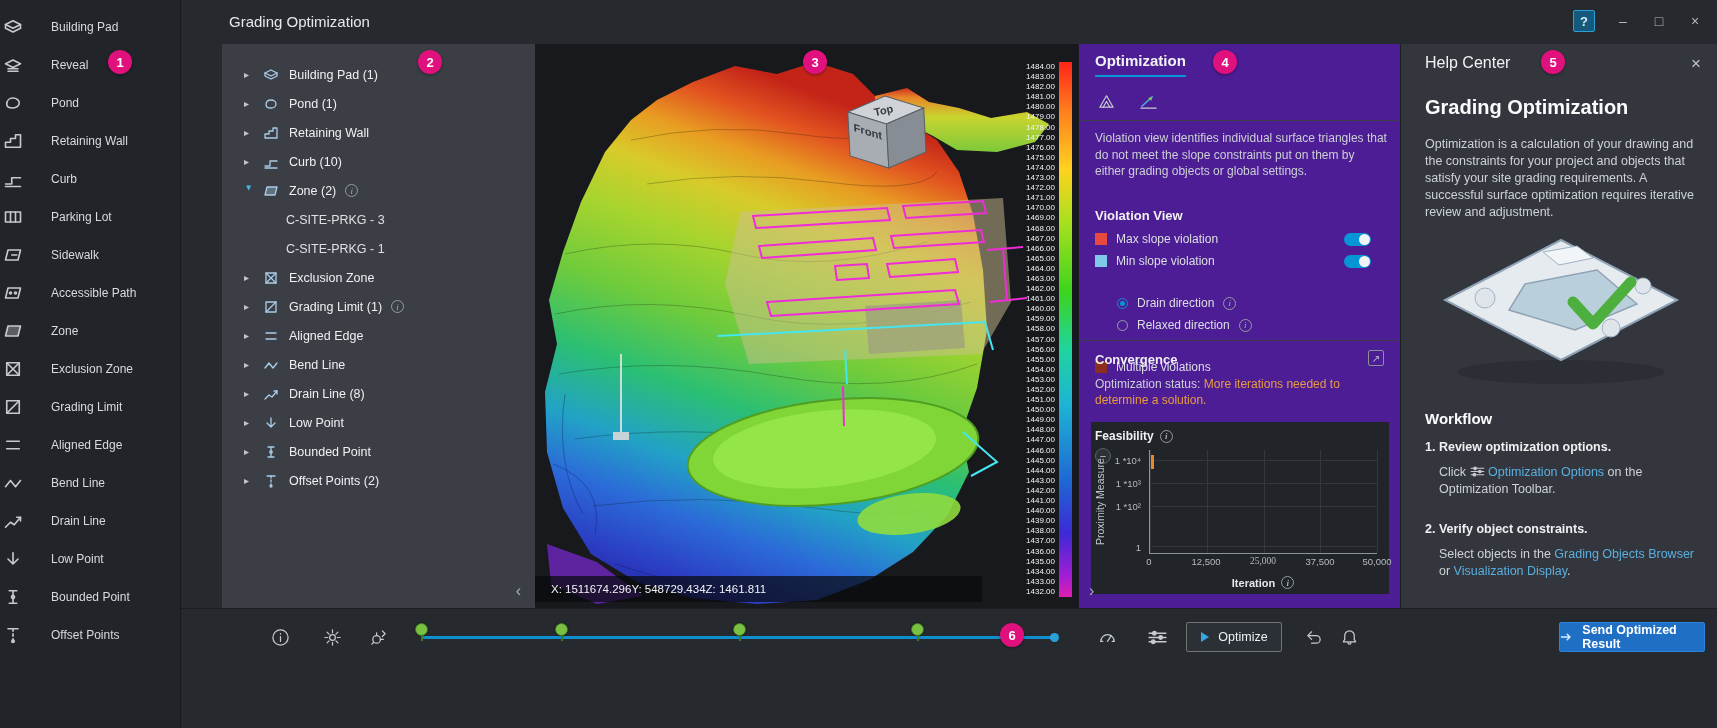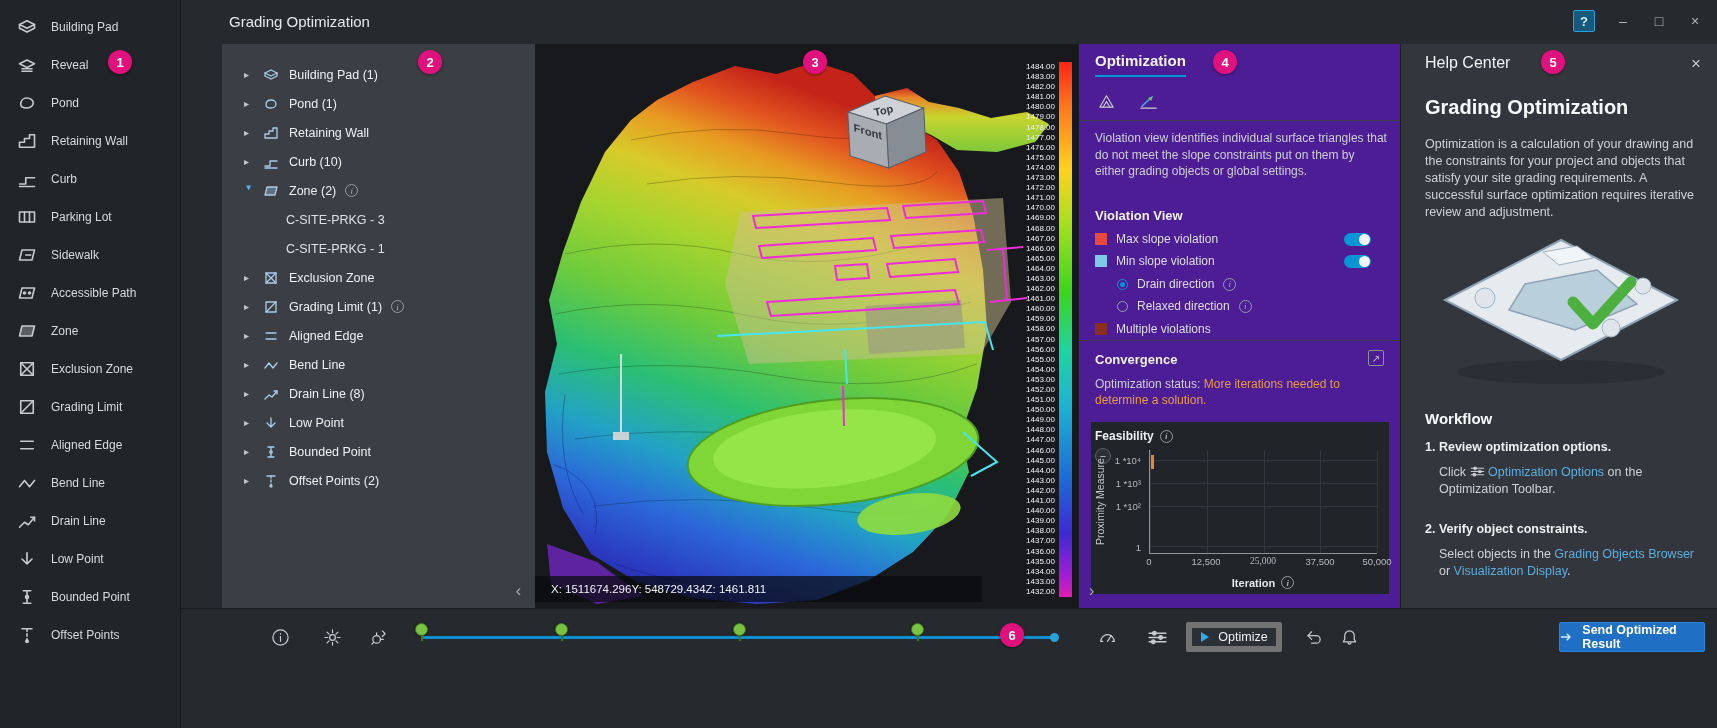--- a/index.html
+++ b/index.html
@@ -8,7 +8,7 @@
 
 
 #palette{position:absolute;left:0;top:0;width:181px;height:728px;background:#212428;padding-top:8px;border-right:1px solid #17191c}
-.pal-item{display:flex;align-items:center;gap:11px;height:38px;padding-left:14px;cursor:pointer}
+.pal-item{display:flex;align-items:center;gap:25px;height:38px;cursor:pointer}
 .icon-wrap{width:26px;height:22px;display:flex;align-items:center;justify-content:center;color:#c6cacf}
 .icon-wrap svg{width:20px;height:20px}
 .pal-label{font-size:12px;color:#d8dade;white-space:nowrap}

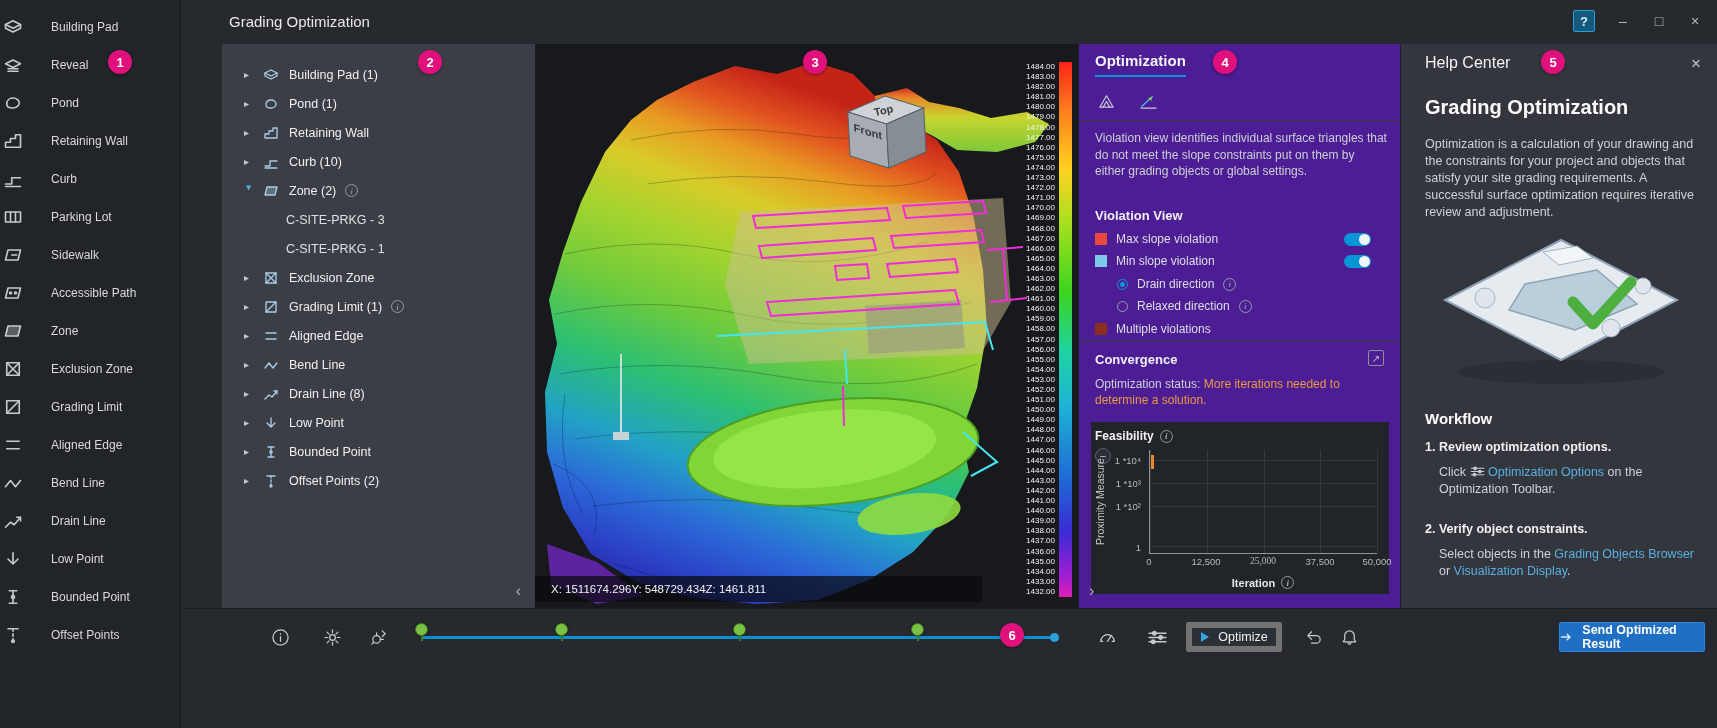--- a/index.html
+++ b/index.html
@@ -56,7 +56,7 @@
 #vv-title{position:absolute;left:16px;top:164px;font-size:13px;font-weight:bold;color:#f0f1f3}
 #vv-rows{position:absolute;left:16px;top:184px;width:292px}
 .vio-row{display:flex;align-items:center;gap:9px;height:22px;position:relative}
-.vio-row.gap{margin-top:1px}
+.vio-row.gap{margin-top:20px}
 .swatch{width:12px;height:12px;min-width:12px}
 .vio-label{font-size:12px;color:#dcdfe2}
 .toggle{position:absolute;right:16px;width:27px;height:13px;border-radius:7px;background:#0696d7;cursor:pointer}

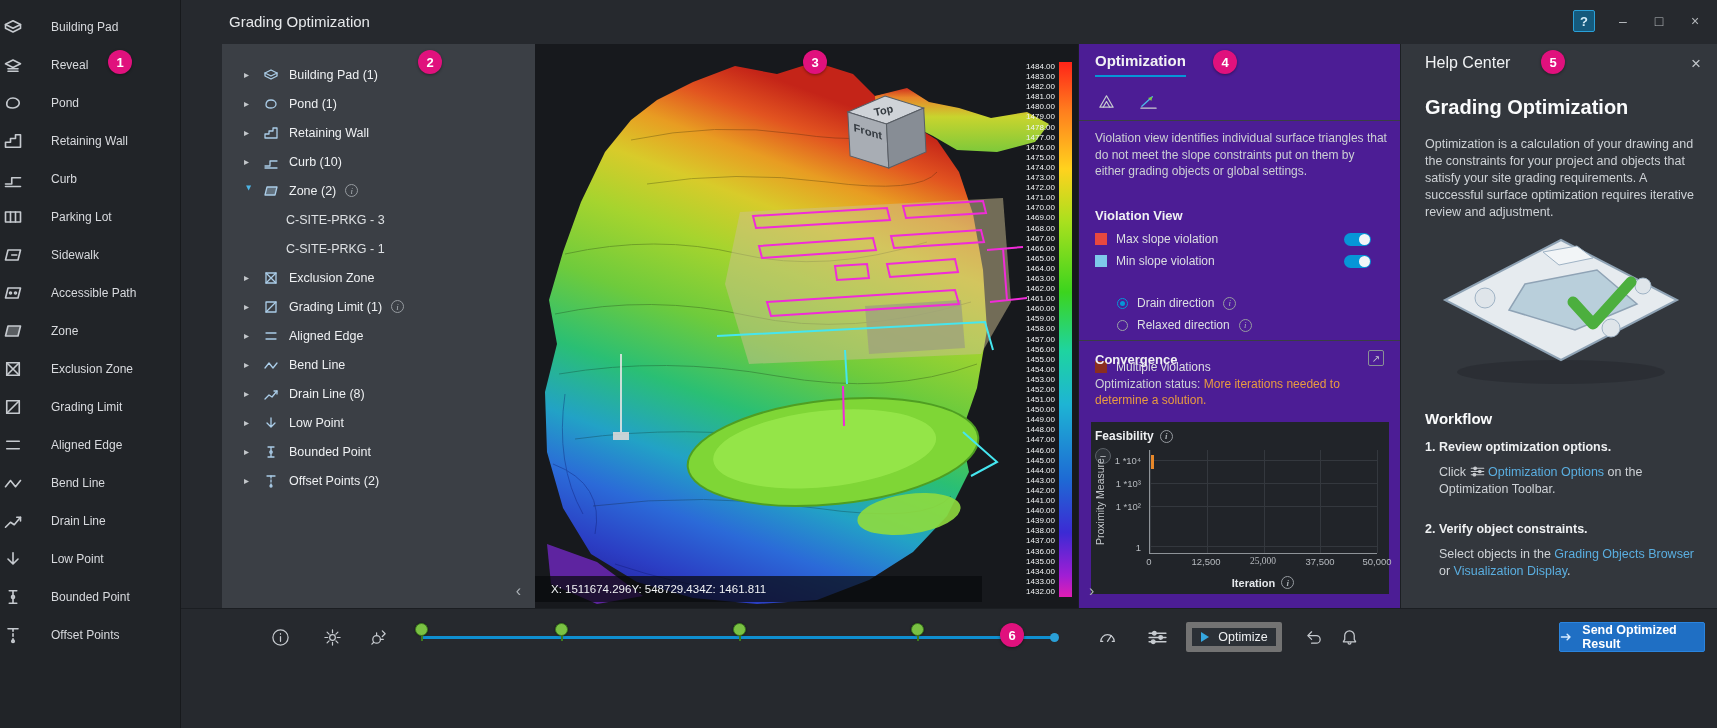--- a/index.html
+++ b/index.html
@@ -110,7 +110,7 @@
 .flag::after{content:'';position:absolute;left:5px;top:12px;width:2px;height:5px;background:#3c7a1e}
 #slider-end{position:absolute;right:-2px;top:7px;width:9px;height:9px;border-radius:50%;background:#2aa0d8}
 .tb-btn{position:absolute;top:13px;height:30px;display:flex;align-items:center;justify-content:center;gap:8px;font-size:12.5px;border-radius:2px;cursor:pointer}
-#optimize-btn{left:1005px;width:96px;background:#2b3036;border:6px solid #737373;color:#eef0f2}
+#optimize-btn{left:1005px;width:96px;background:#2b3036;border:1px solid #737373;color:#eef0f2}
 #send-btn{left:1378px;width:146px;background:#1f6fc4;border:1px solid #2a84de;color:#fff;font-weight:bold}
 
 

